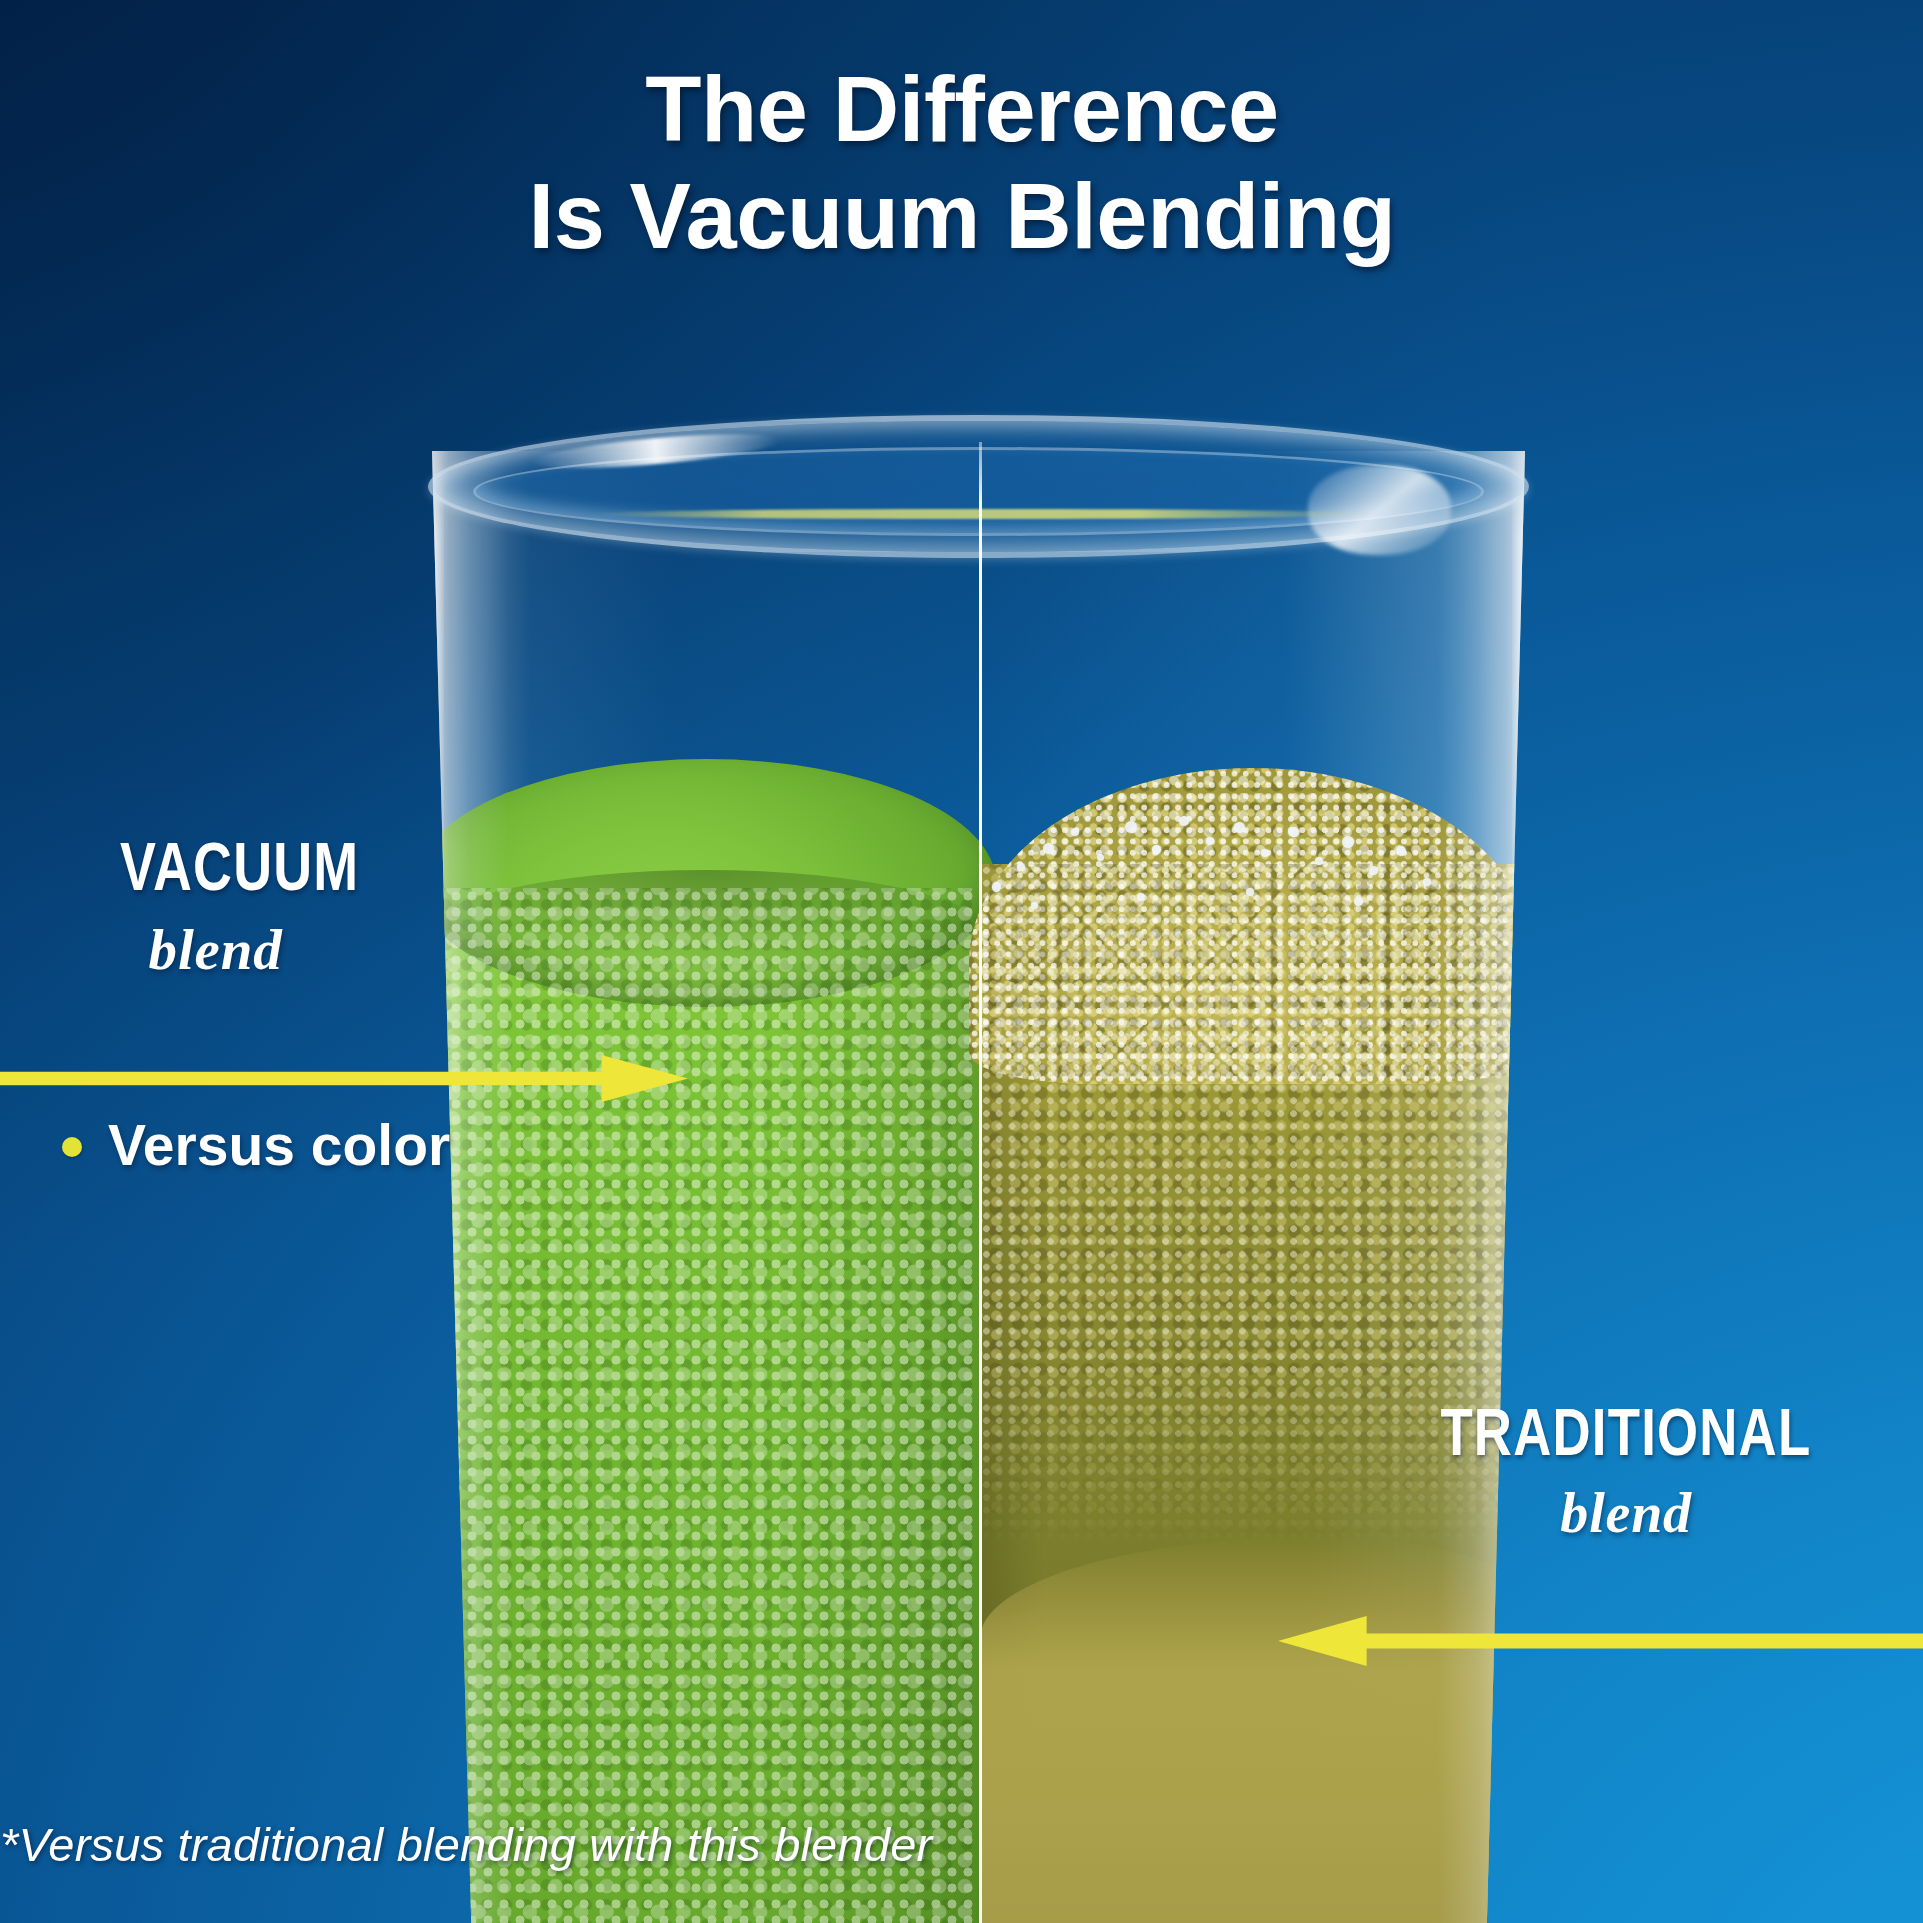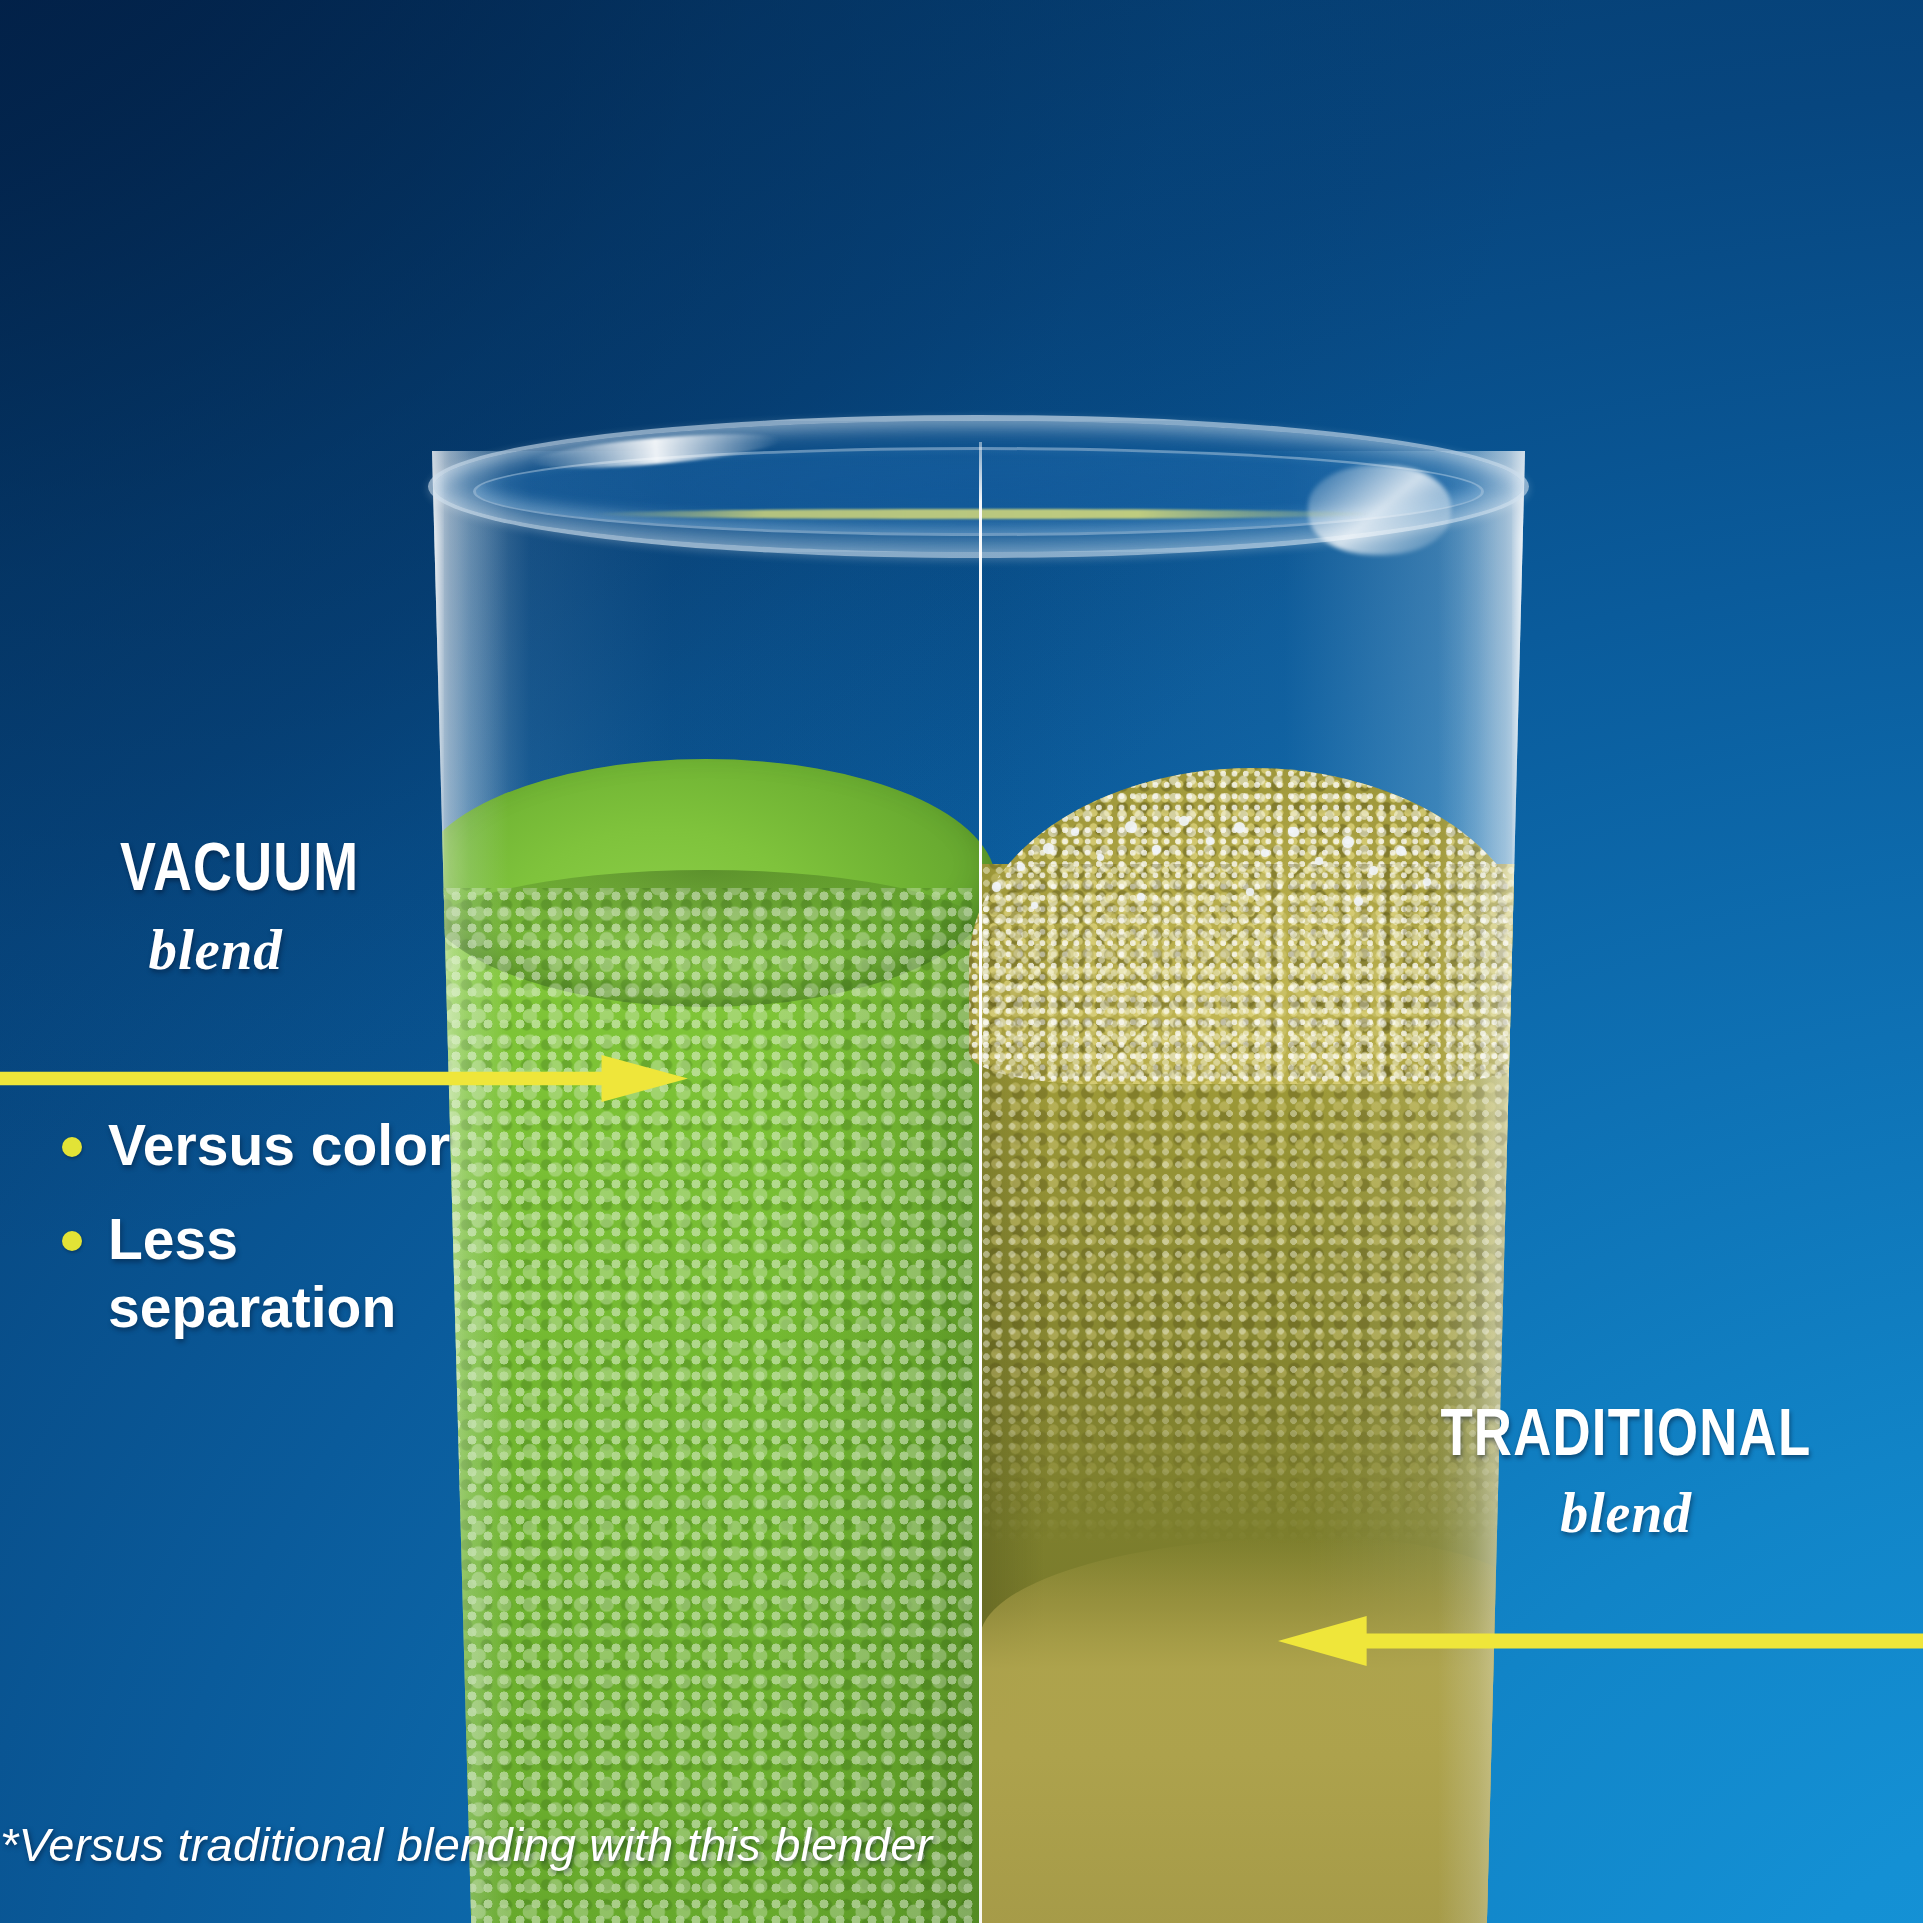--- a/index.html
+++ b/index.html
@@ -277,6 +277,10 @@
 
 <div class="stage">
 
+  <div class="title">
+    <span>The Difference</span>
+    <span class="l2">Is Vacuum Blending</span>
+  </div>
 
   <div class="glass-wrap">
 

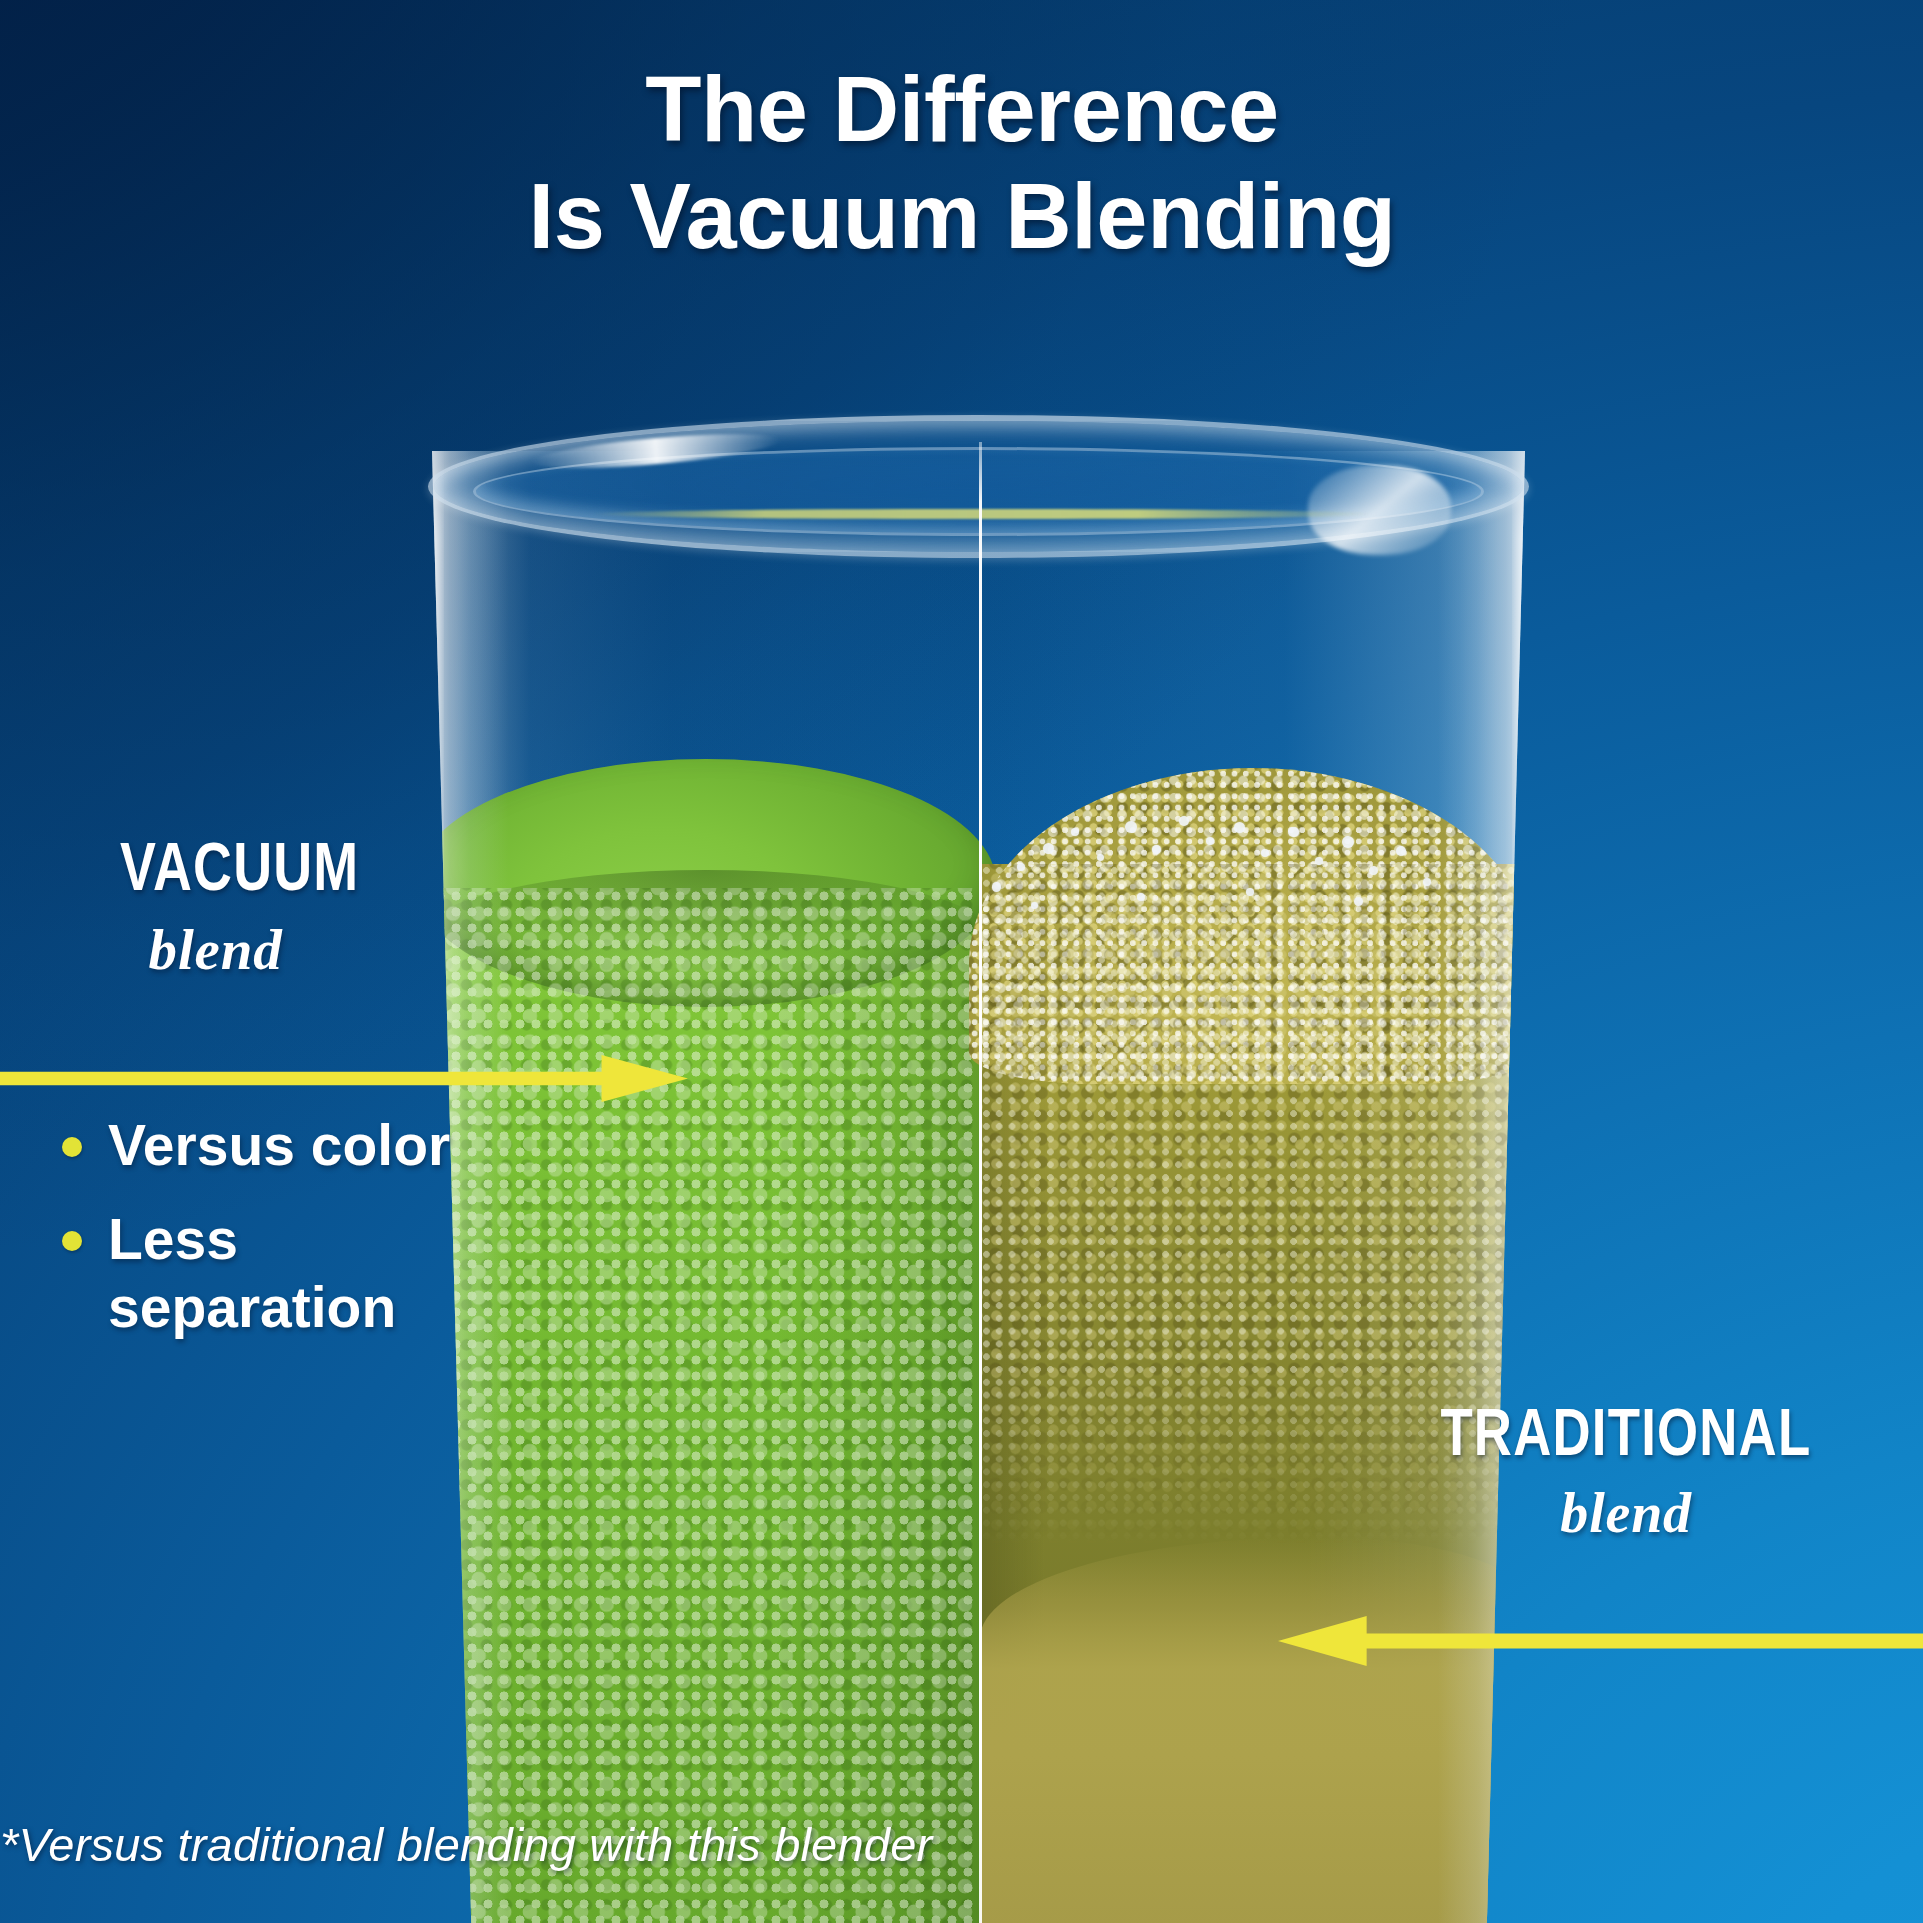--- a/index.html
+++ b/index.html
@@ -358,10 +358,6 @@
       <span class="dot"></span>
       <span>Versus color</span><span class="star"></span>
     </li>
-    <li>
-      <span class="dot"></span>
-      <span>Less separation</span><span class="star"></span>
-    </li>
   </ul>
 
   <div class="label-trad">

